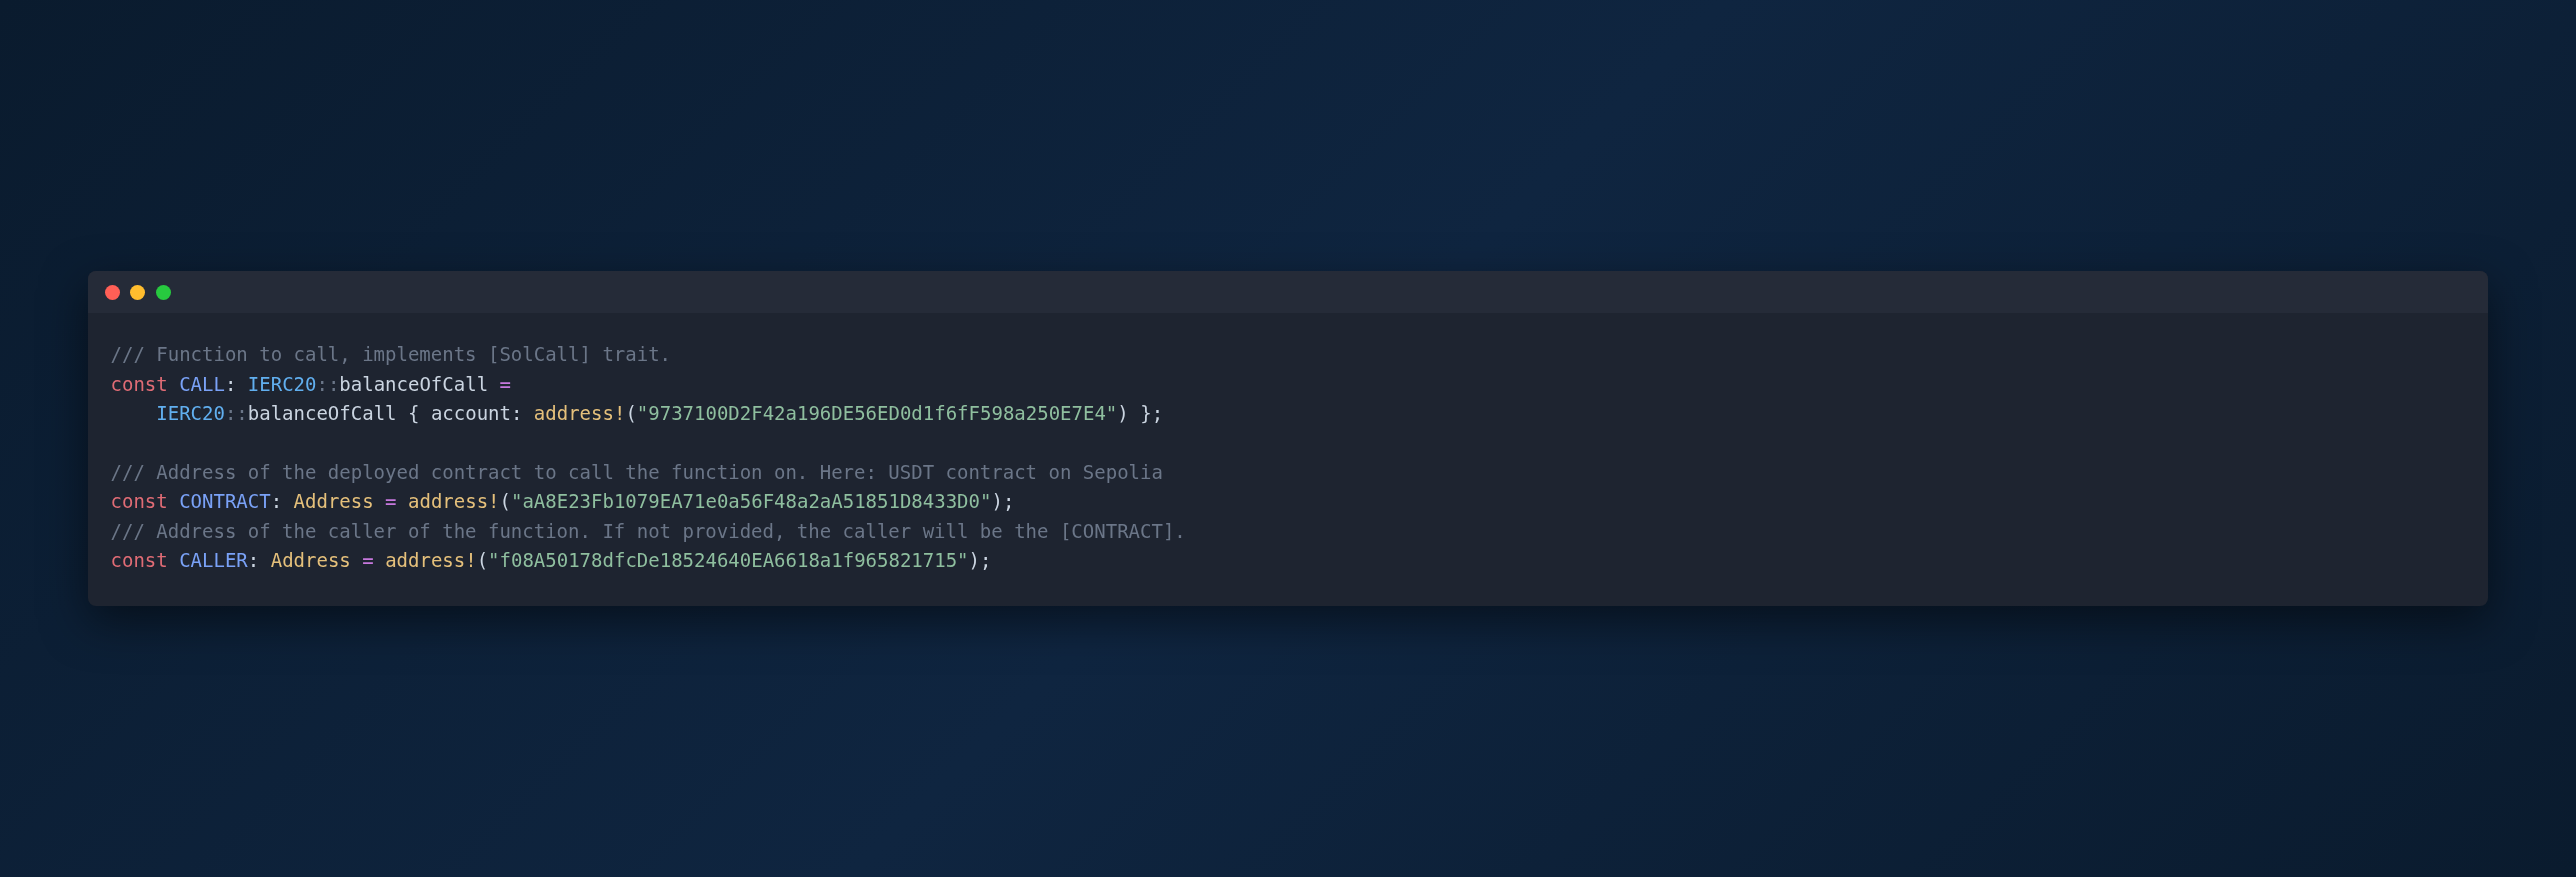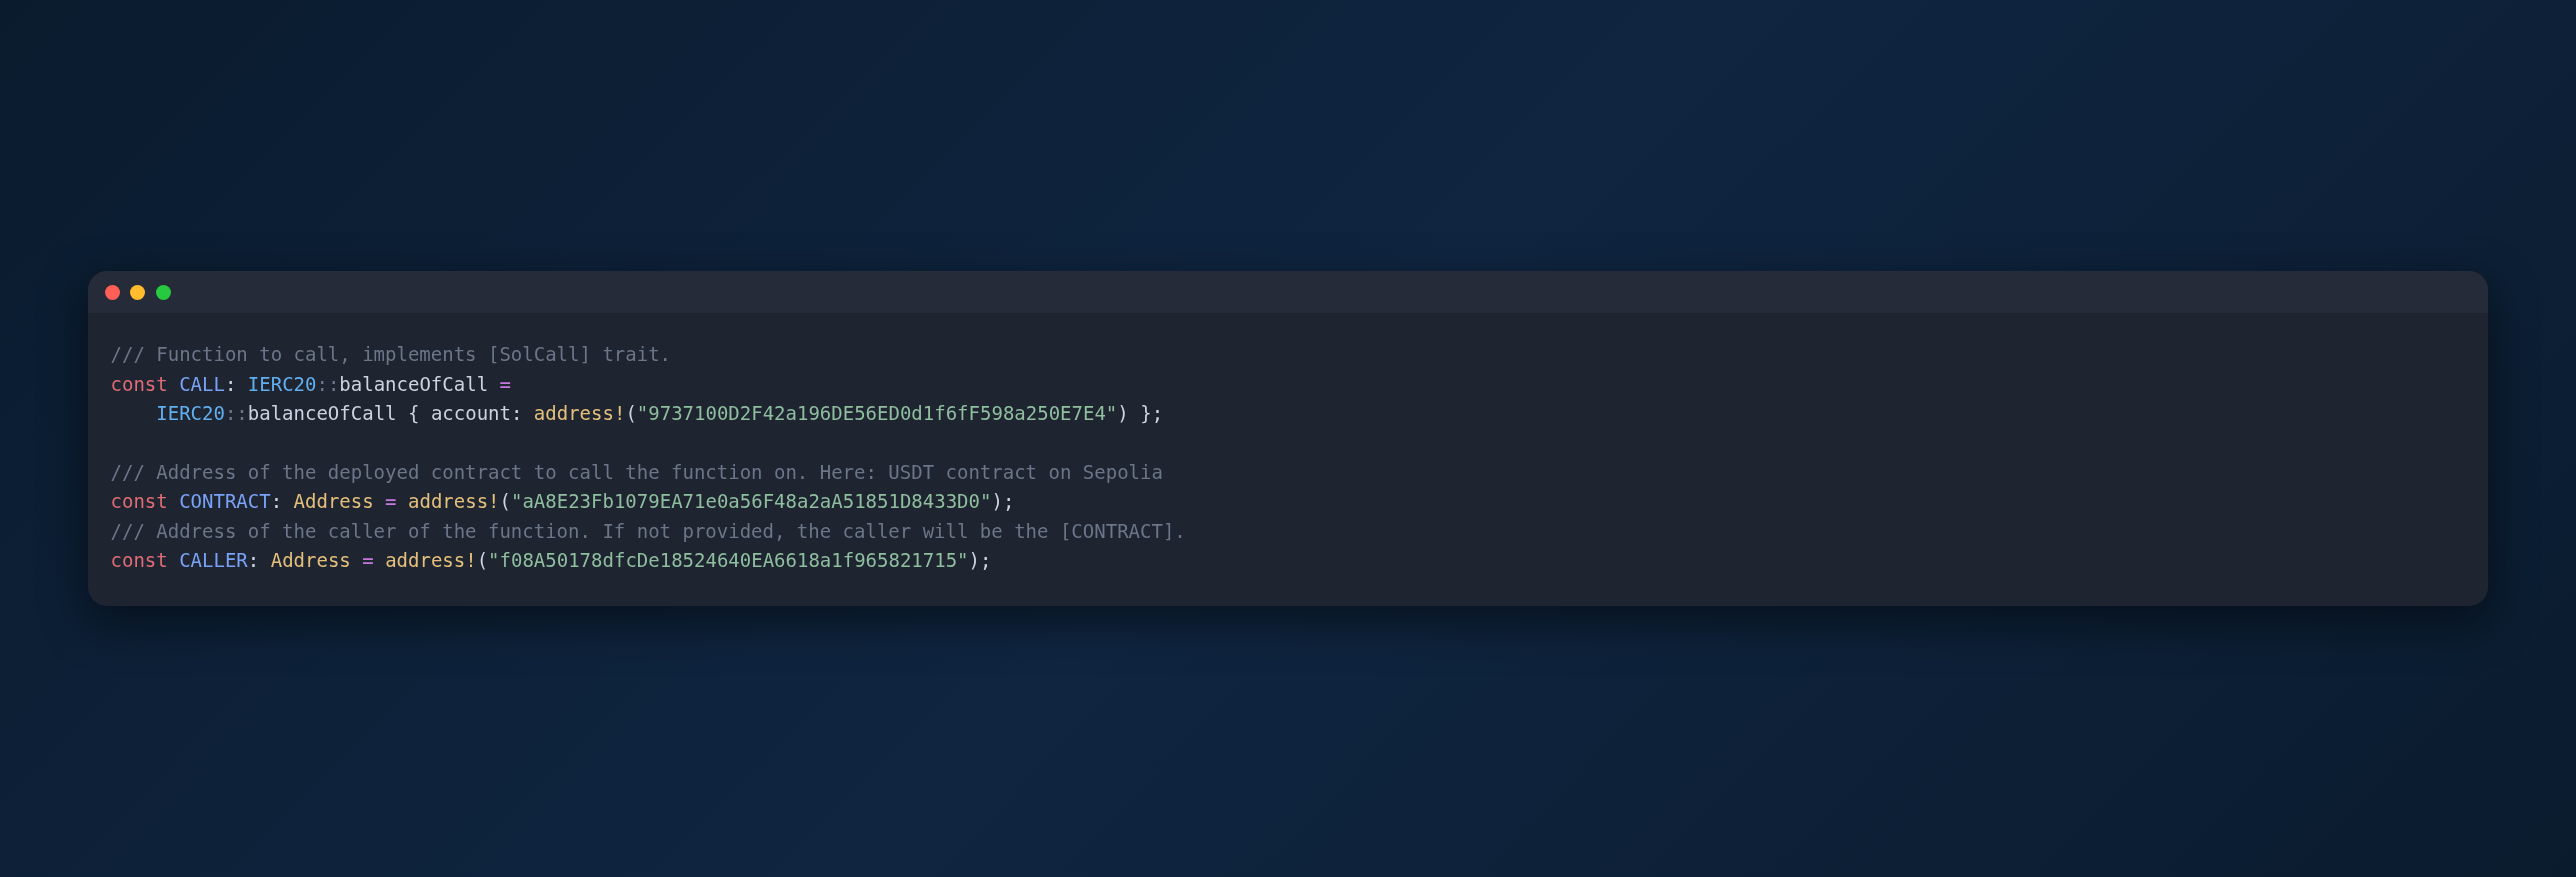--- a/index.html
+++ b/index.html
@@ -14,7 +14,7 @@
   }
   .window {
     background: #1e2430;
-    border-radius: 19px;
+    border-radius: 8px;
     width: 100%;
     max-width: 2400px;
     overflow: hidden;

